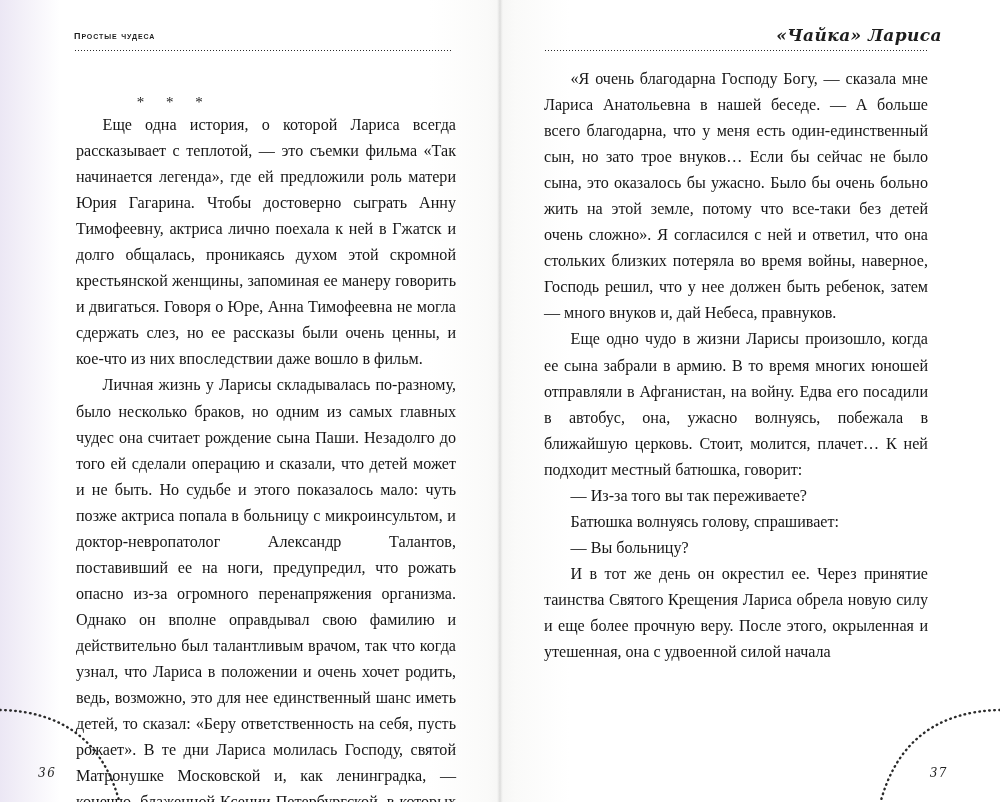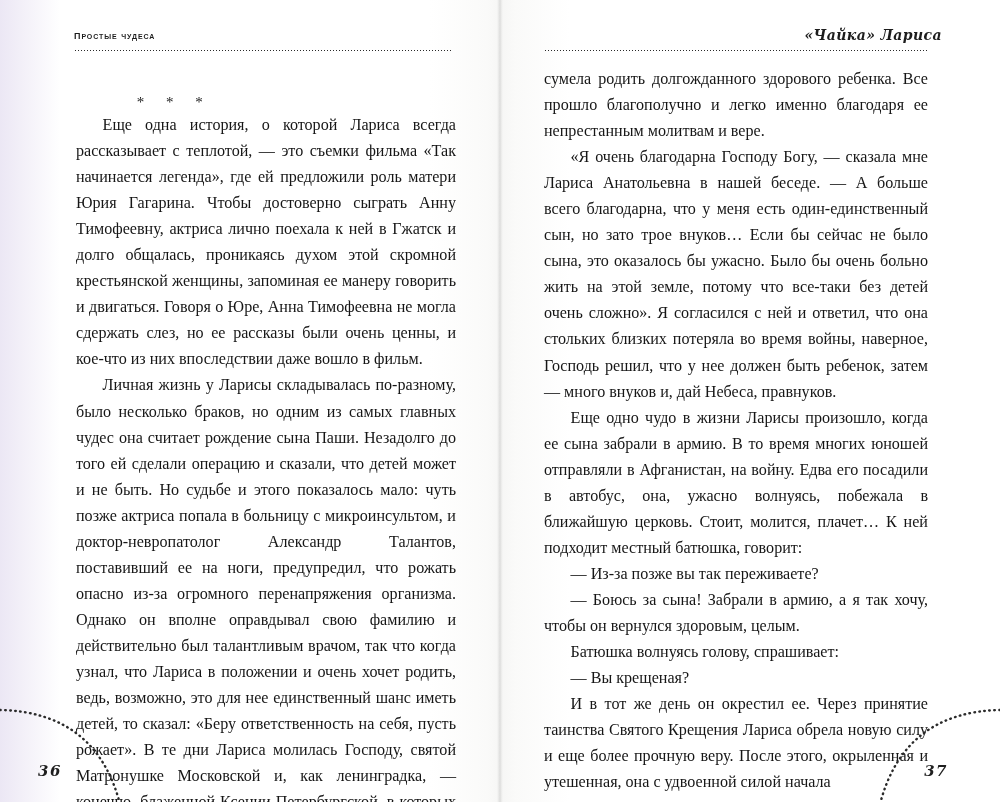--- a/index.html
+++ b/index.html
@@ -93,7 +93,7 @@
     font-family: "DejaVu Serif", "Liberation Serif", serif;
     font-style: italic;
     font-weight: 700;
-    font-size: 14px;
+    font-size: 17px;
     letter-spacing: 0.4px;
   }
 

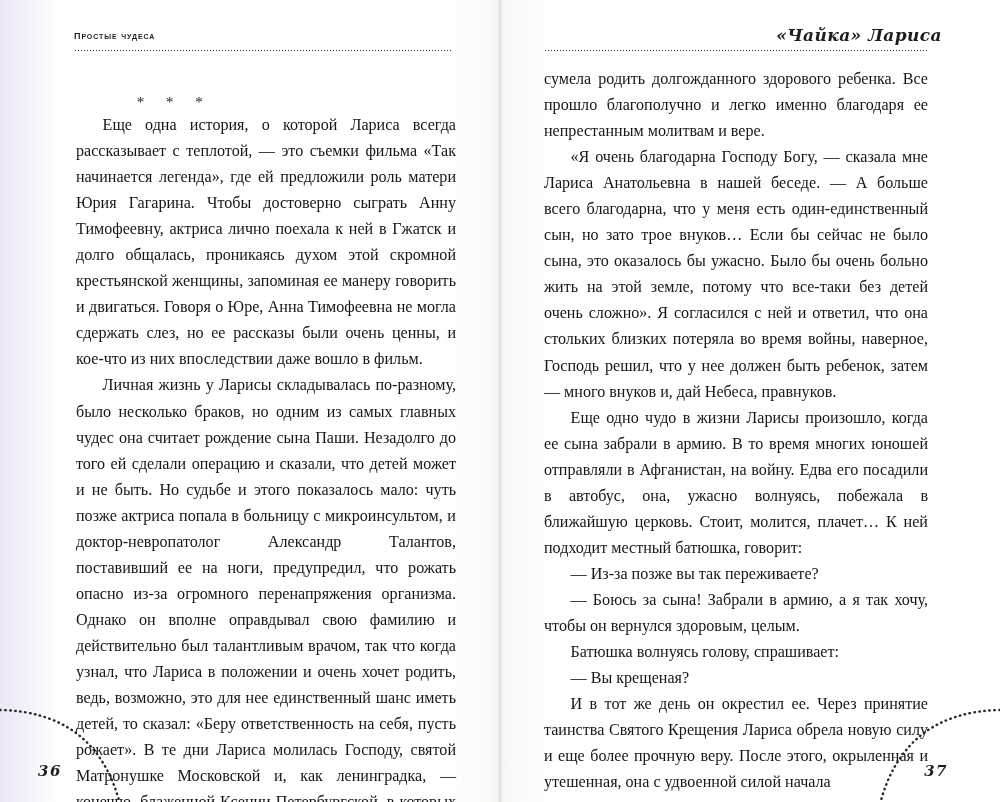--- a/index.html
+++ b/index.html
@@ -202,7 +202,6 @@
     <div class="head-rule head-rule-right" style="left:44px; width:384px;"></div>
 
     <div class="column column-right" style="left:44px;">
-      <p class="no-indent">сумела родить долгожданного здорового ребенка. Все прошло благополучно и легко именно благодаря ее непрестанным молитвам и вере.</p>
       <p>«Я очень благодарна Господу Богу, — сказала мне Лариса Анатольевна в нашей беседе. — А больше всего благодарна, что у меня есть один-единственный сын, но зато трое внуков… Если бы сейчас не было сына, это оказалось бы ужасно. Было бы очень больно жить на этой земле, потому что все-таки без детей очень сложно». Я согласился с ней и ответил, что она стольких близких потеряла во время войны, наверное, Господь решил, что у нее должен быть ребенок, затем — много внуков и, дай Небеса, правнуков.</p>
       <p>Еще одно чудо в жизни Ларисы произошло, когда ее сына забрали в армию. В то время многих юношей отправляли в Афганистан, на войну. Едва его посадили в автобус, она, ужасно волнуясь, побежала в ближайшую церковь. Стоит, молится, плачет… К ней подходит местный батюшка, говорит:</p>
       <p>— Из-за позже вы так переживаете?</p>

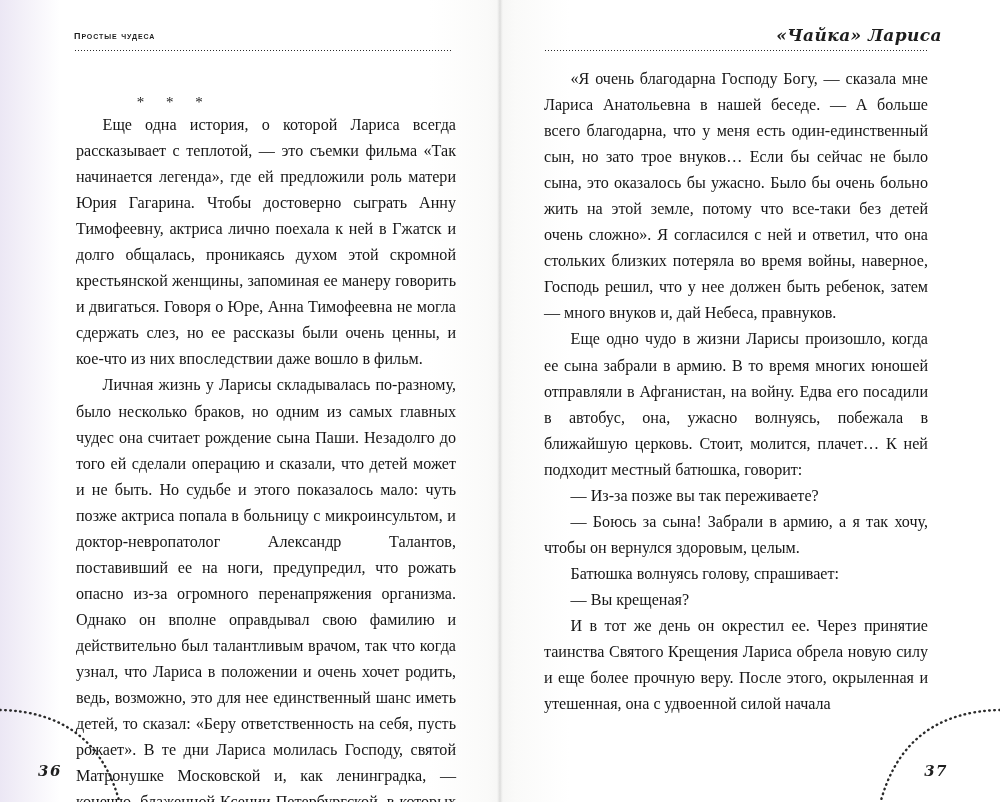--- a/index.html
+++ b/index.html
@@ -204,7 +204,7 @@
     <div class="column column-right" style="left:44px;">
       <p>«Я очень благодарна Господу Богу, — сказала мне Лариса Анатольевна в нашей беседе. — А больше всего благодарна, что у меня есть один-единственный сын, но зато трое внуков… Если бы сейчас не было сына, это оказалось бы ужасно. Было бы очень больно жить на этой земле, потому что все-таки без детей очень сложно». Я согласился с ней и ответил, что она стольких близких потеряла во время войны, наверное, Господь решил, что у нее должен быть ребенок, затем — много внуков и, дай Небеса, правнуков.</p>
       <p>Еще одно чудо в жизни Ларисы произошло, когда ее сына забрали в армию. В то время многих юношей отправляли в Афганистан, на войну. Едва его посадили в автобус, она, ужасно волнуясь, побежала в ближайшую церковь. Стоит, молится, плачет… К ней подходит местный батюшка, говорит:</p>
-      <p>— Из-за позже вы так переживаете?</p>
+      <p>— Из-за того вы так переживаете?</p>
       <p>— Боюсь за сына! Забрали в армию, а я так хочу, чтобы он вернулся здоровым, целым.</p>
       <p>Батюшка волнуясь голову, спрашивает:</p>
       <p>— Вы крещеная?</p>

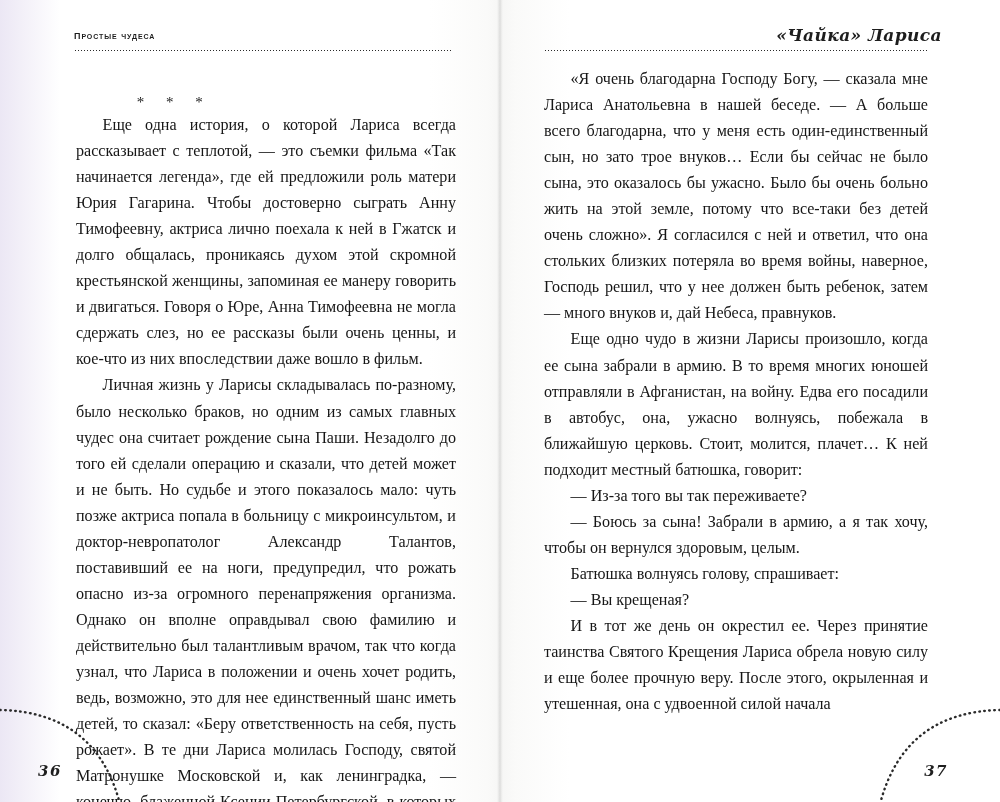--- a/index.html
+++ b/index.html
@@ -205,7 +205,6 @@
       <p>«Я очень благодарна Господу Богу, — сказала мне Лариса Анатольевна в нашей беседе. — А больше всего благодарна, что у меня есть один-единственный сын, но зато трое внуков… Если бы сейчас не было сына, это оказалось бы ужасно. Было бы очень больно жить на этой земле, потому что все-таки без детей очень сложно». Я согласился с ней и ответил, что она стольких близких потеряла во время войны, наверное, Господь решил, что у нее должен быть ребенок, затем — много внуков и, дай Небеса, правнуков.</p>
       <p>Еще одно чудо в жизни Ларисы произошло, когда ее сына забрали в армию. В то время многих юношей отправляли в Афганистан, на войну. Едва его посадили в автобус, она, ужасно волнуясь, побежала в ближайшую церковь. Стоит, молится, плачет… К ней подходит местный батюшка, говорит:</p>
       <p>— Из-за того вы так переживаете?</p>
-      <p>— Боюсь за сына! Забрали в армию, а я так хочу, чтобы он вернулся здоровым, целым.</p>
       <p>Батюшка волнуясь голову, спрашивает:</p>
       <p>— Вы крещеная?</p>
       <p>И в тот же день он окрестил ее. Через принятие таинства Святого Крещения Лариса обрела новую силу и еще более прочную веру. После этого, окрыленная и утешенная, она с удвоенной силой начала</p>

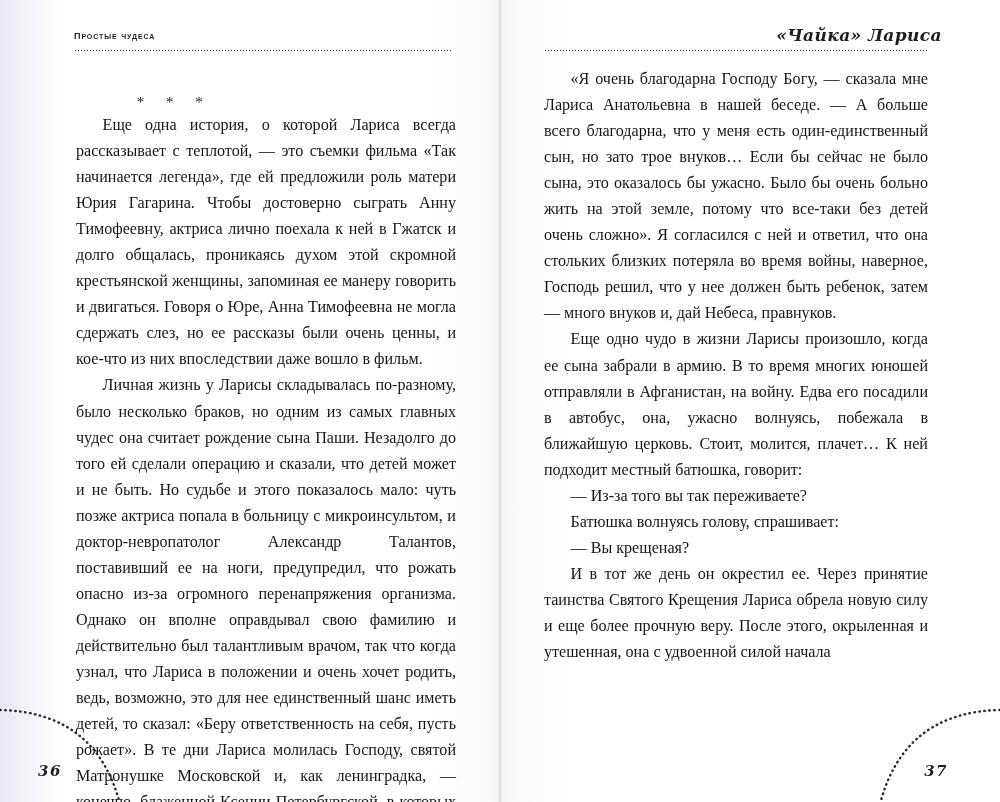--- a/index.html
+++ b/index.html
@@ -206,7 +206,7 @@
       <p>Еще одно чудо в жизни Ларисы произошло, когда ее сына забрали в армию. В то время многих юношей отправляли в Афганистан, на войну. Едва его посадили в автобус, она, ужасно волнуясь, побежала в ближайшую церковь. Стоит, молится, плачет… К ней подходит местный батюшка, говорит:</p>
       <p>— Из-за того вы так переживаете?</p>
       <p>Батюшка волнуясь голову, спрашивает:</p>
-      <p>— Вы крещеная?</p>
+      <p>— Вы больницу?</p>
       <p>И в тот же день он окрестил ее. Через принятие таинства Святого Крещения Лариса обрела новую силу и еще более прочную веру. После этого, окрыленная и утешенная, она с удвоенной силой начала</p>
     </div>
 

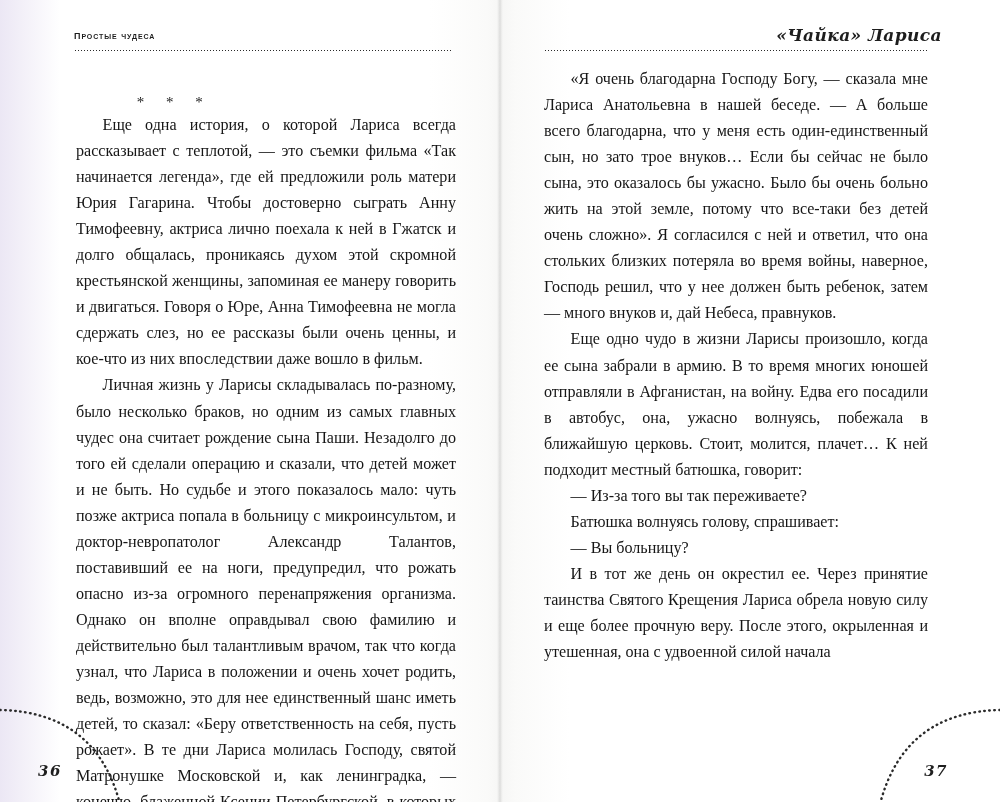--- a/index.html
+++ b/index.html
@@ -144,8 +144,8 @@
     bottom: 22px;
     font-family: "DejaVu Serif", "Liberation Serif", serif;
     font-style: italic;
-    font-weight: 700;
-    font-size: 15px;
+    font-weight: 400;
+    font-size: 12px;
     letter-spacing: 1.5px;
     color: #1f1f1f;
   }

